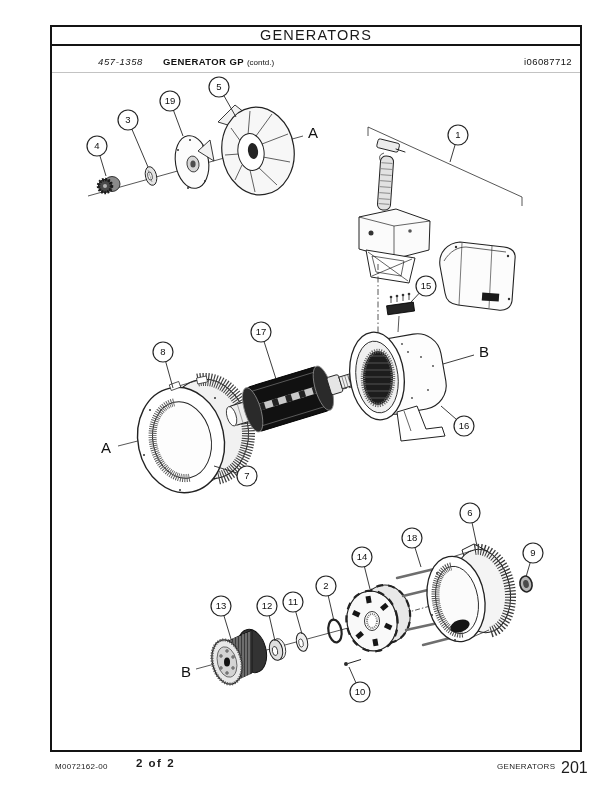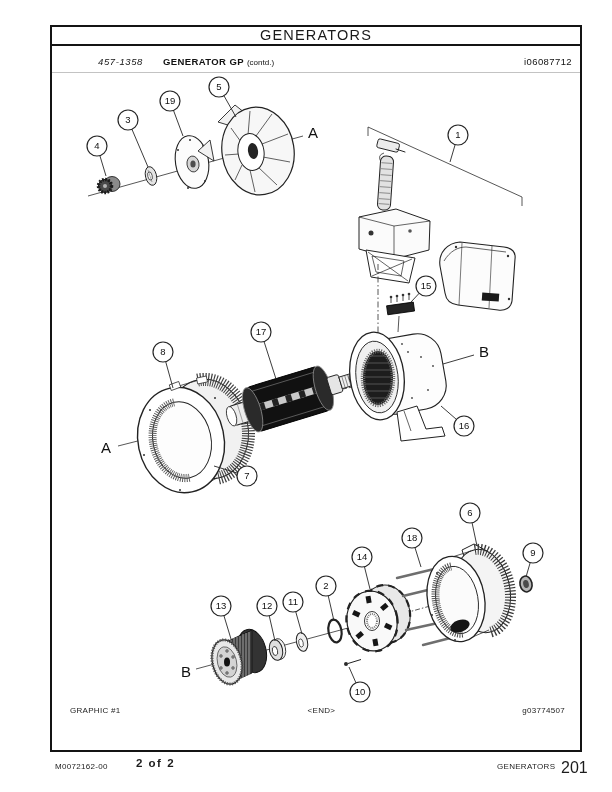--- a/index.html
+++ b/index.html
@@ -48,11 +48,6 @@
       <span class="pn">457-1358</span><span class="gp">GENERATOR GP</span><span class="contd">(contd.)</span>
     </div>
     <span class="doc-id">i06087712</span>
-  </div>
-  <div class="graphic-row">
-    <span>GRAPHIC #1</span>
-    <span>&lt;END&gt;</span>
-    <span>g03774507</span>
   </div>
 </div>
 

